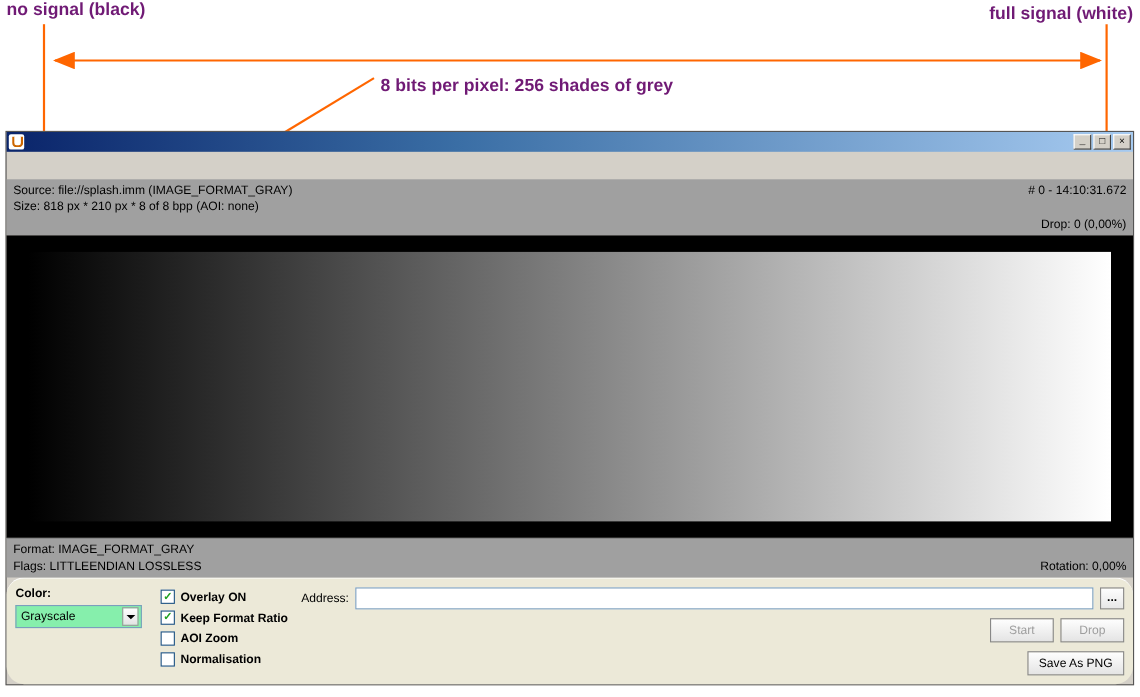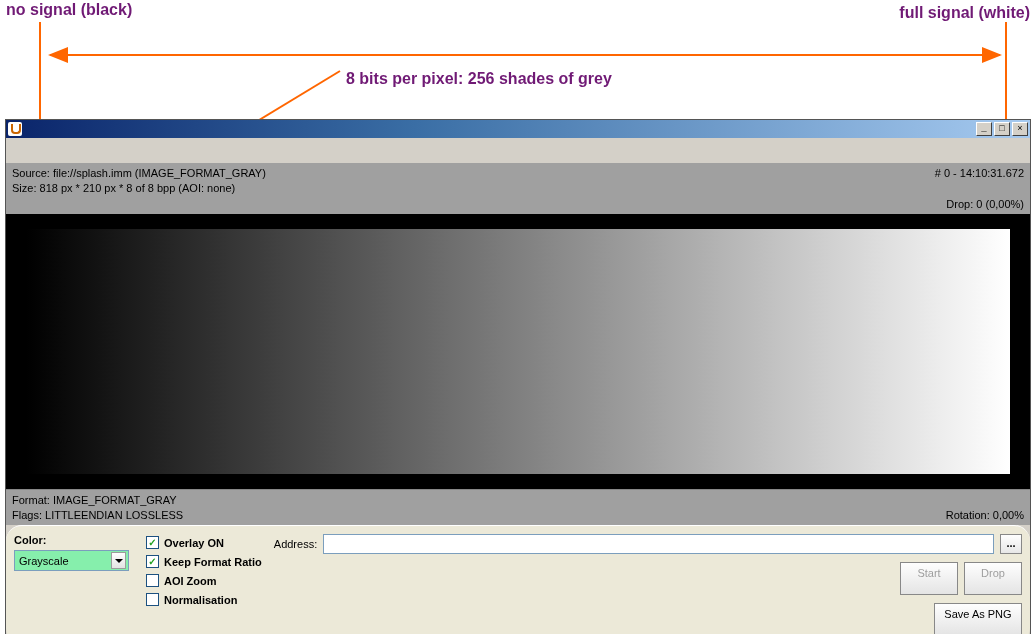--- a/index.html
+++ b/index.html
@@ -46,7 +46,7 @@
     .browse-btn { width: 22px; height: 20px; border: 1px solid #888; background: linear-gradient(#fefefe, #e7e7e7); text-align: center; line-height: 16px; font-weight: bold; cursor: pointer; }
 
     .btn-row { display: flex; justify-content: flex-end; gap: 6px; }
-    .btn { min-width: 58px; height: 33px; border: 1px solid #888; background: linear-gradient(#fefefe, #e4e4e4); text-align: center; line-height: 20px; cursor: pointer; padding: 0 8px; }
+    .btn { min-width: 58px; height: 22px; border: 1px solid #888; background: linear-gradient(#fefefe, #e4e4e4); text-align: center; line-height: 20px; cursor: pointer; padding: 0 8px; }
     .btn.disabled { color: #9e9e9e; }
     .btn.save { min-width: 88px; }
 

